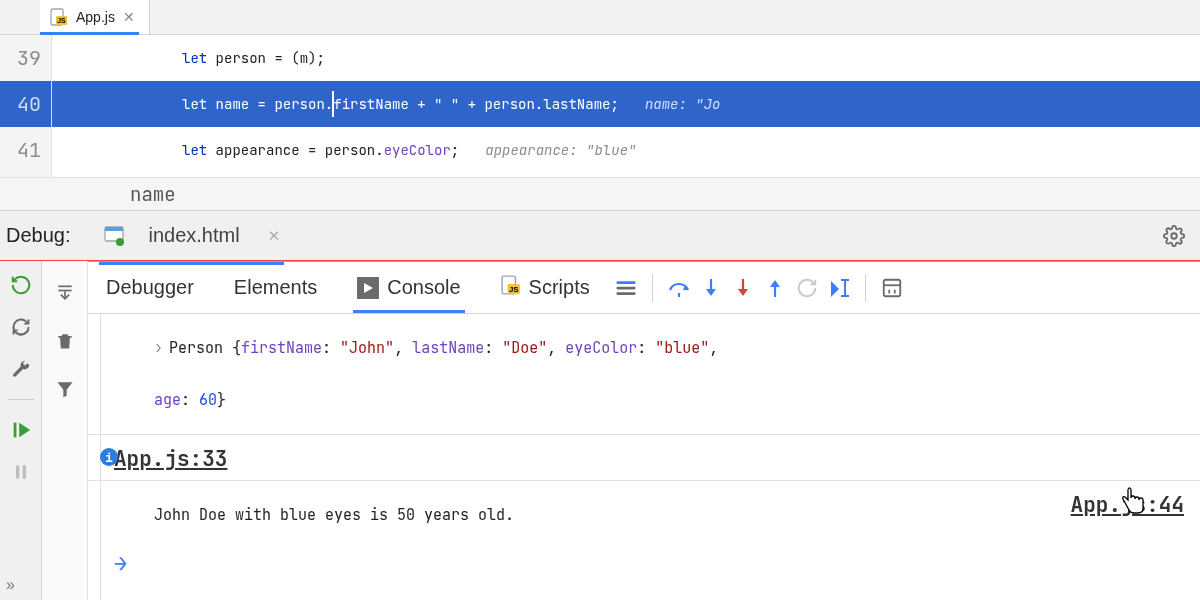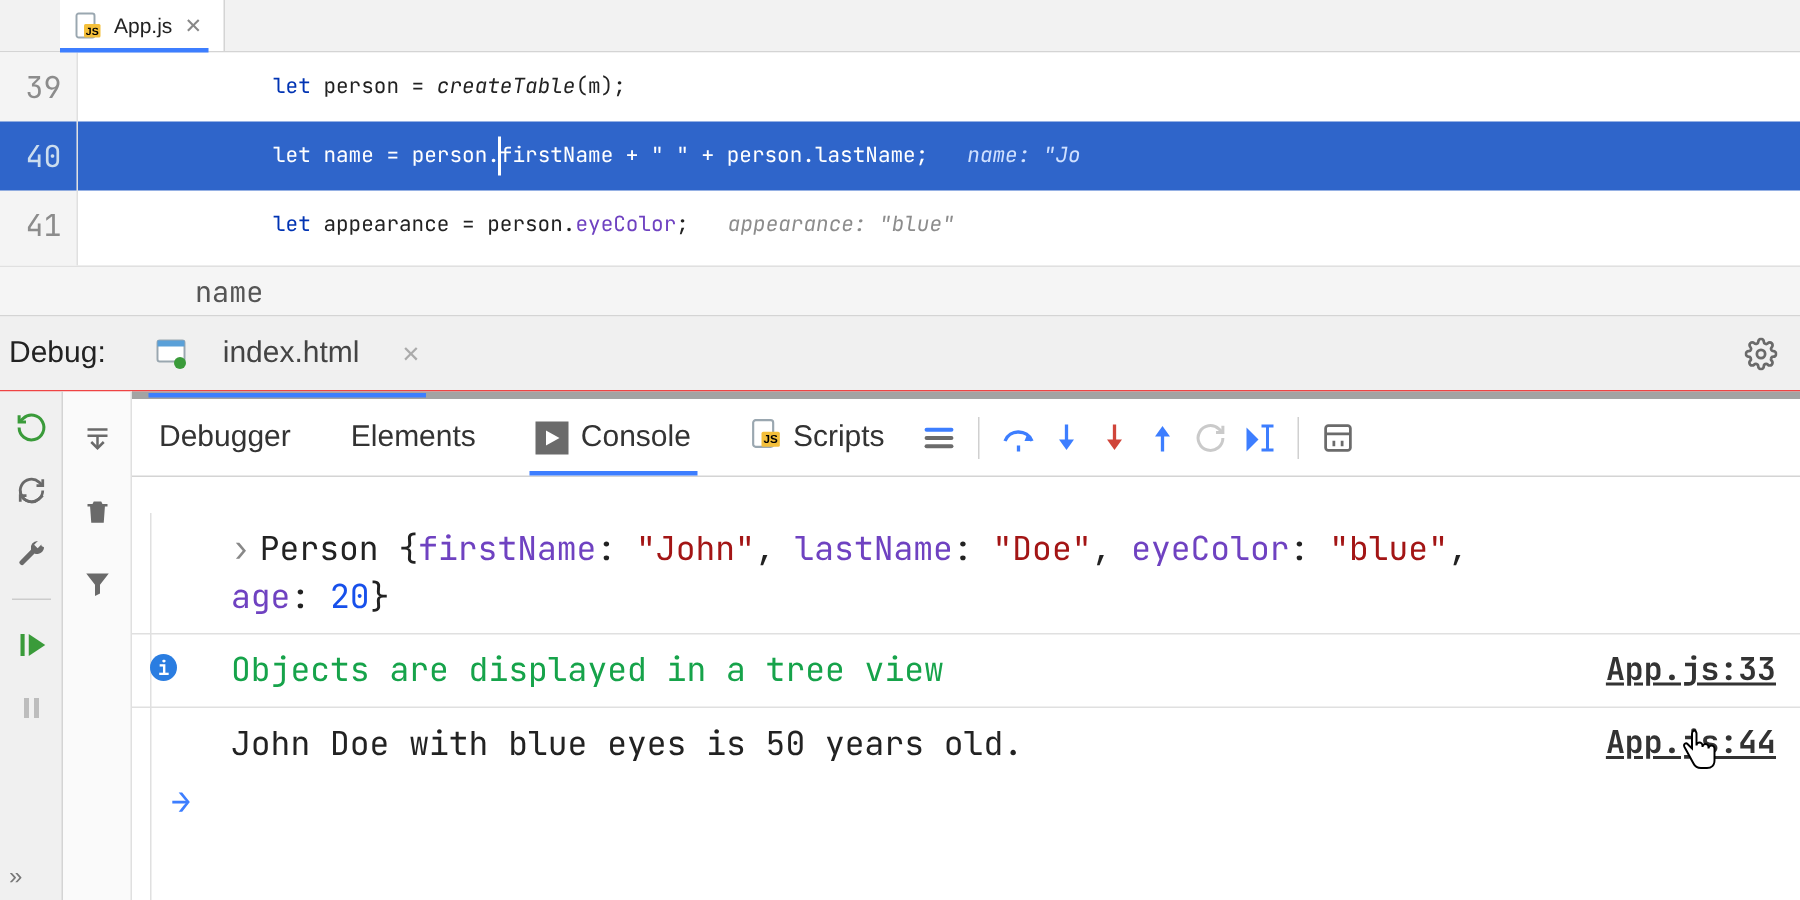--- a/index.html
+++ b/index.html
@@ -289,7 +289,7 @@
     <div>41</div>
   </div>
   <div class="code-lines">
-    <div class="code-line"><span class="tok-kw">let </span><span class="tok-var">person</span><span> = </span><span class="tok-func">createTable</span><span>(</span><span class="tok-var">m</span><span>);</span></div>
+    <div class="code-line"><span class="tok-kw">let </span><span class="tok-var">person</span><span> = </span><span>(</span><span class="tok-var">m</span><span>);</span></div>
 
     <div class="code-line selected" style="padding-left:100px;"><span style="width:30px;display:inline-block"></span><span class="tok-kw">let </span><span class="tok-var">name</span><span> = </span><span class="tok-var">person</span><span>.</span><span class="caret"></span><span class="tok-prop">firstName</span><span> + </span><span class="tok-str">" "</span><span> + </span><span class="tok-var">person</span><span>.</span><span class="tok-prop">lastName</span><span>;</span><span class="inline-hint">name: "Jo</span></div>
 

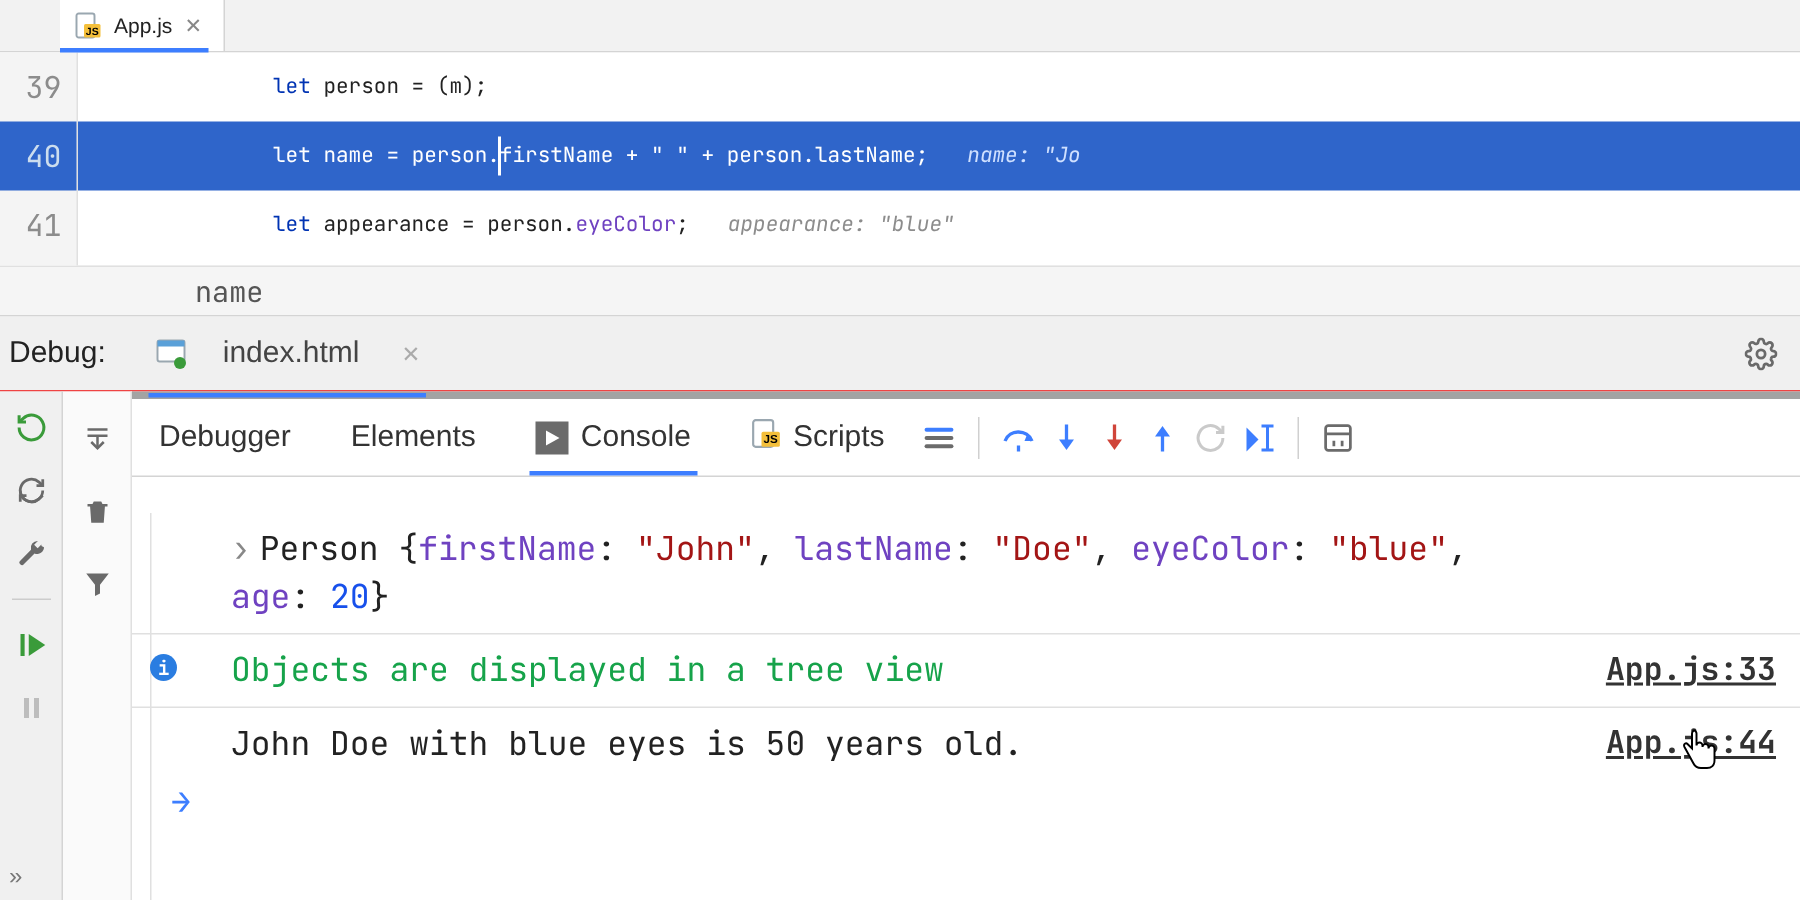--- a/index.html
+++ b/index.html
@@ -171,8 +171,7 @@
   flex: 1;
   display: flex;
   flex-direction: column;
-  border-top: 5px solid #a3a3a3;
-  gap: 24px;
+  border-top: 1px solid #a3a3a3;
 }
 
 .console-tabs {

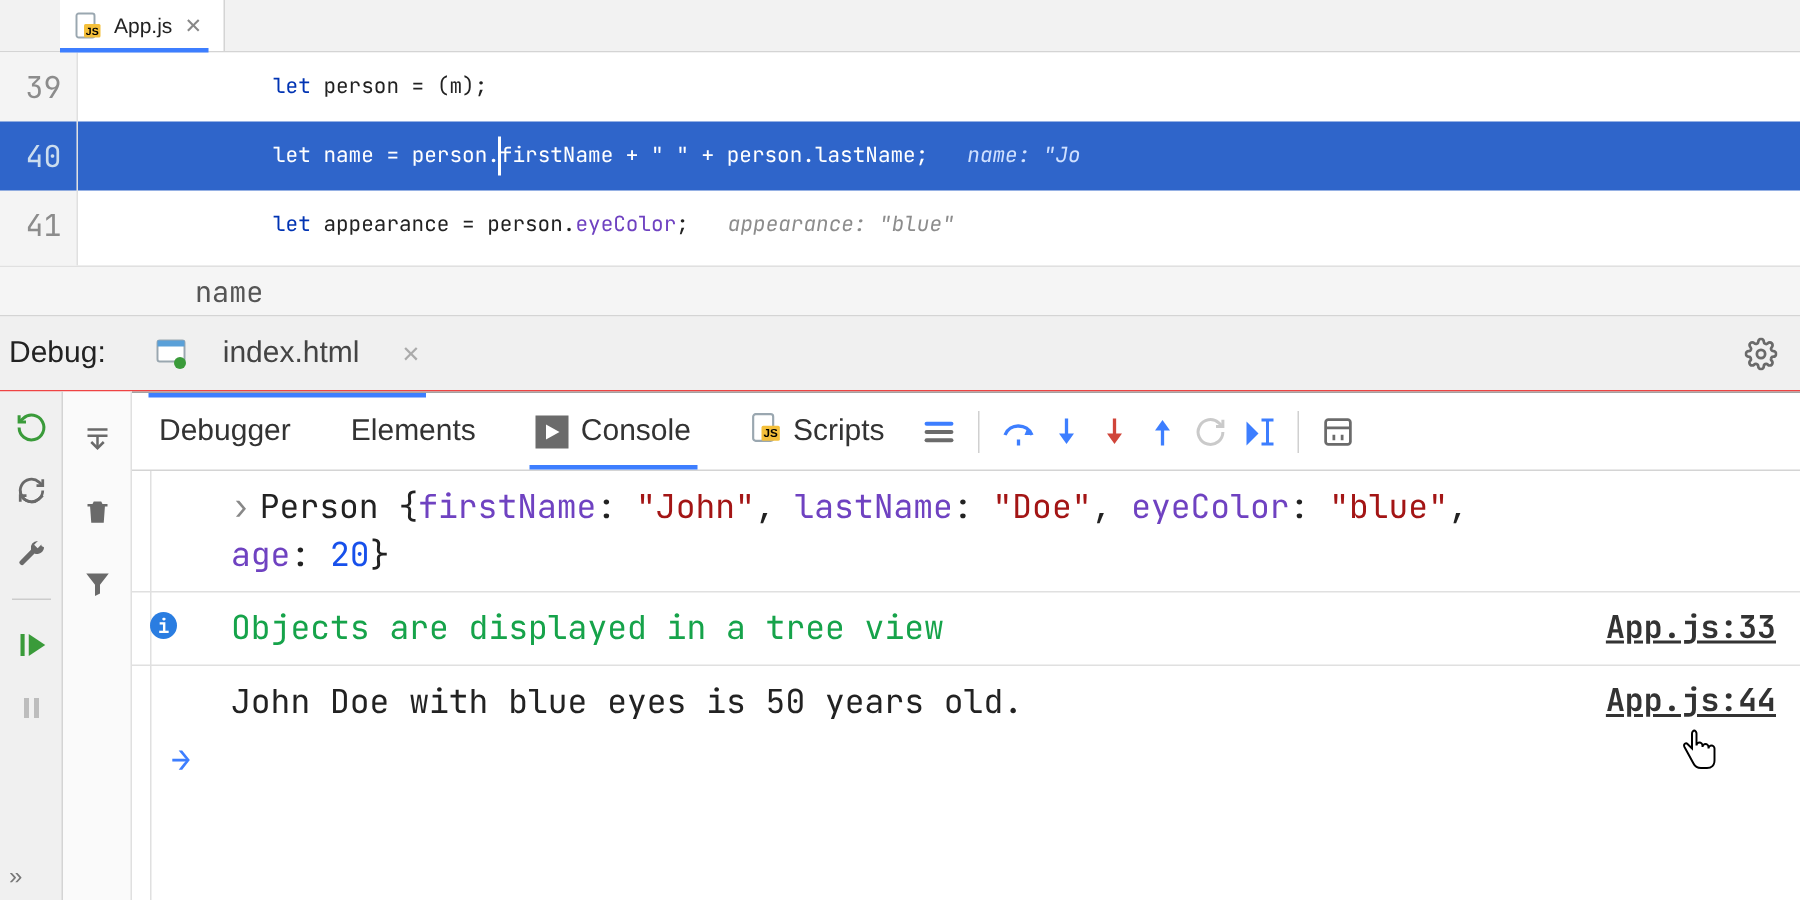--- a/index.html
+++ b/index.html
@@ -212,8 +212,8 @@
   position: absolute; left: 12px; top: 0; bottom: 0; width: 1px; background: #e0e0e0;
 }
 .console-block {
-  font-size: 22px;
-  line-height: 32px;
+  font-size: 15px;
+  line-height: 52px;
   padding-left: 40px;
 }
 .row-sep { border-top: 1px solid #e0e0e0; }

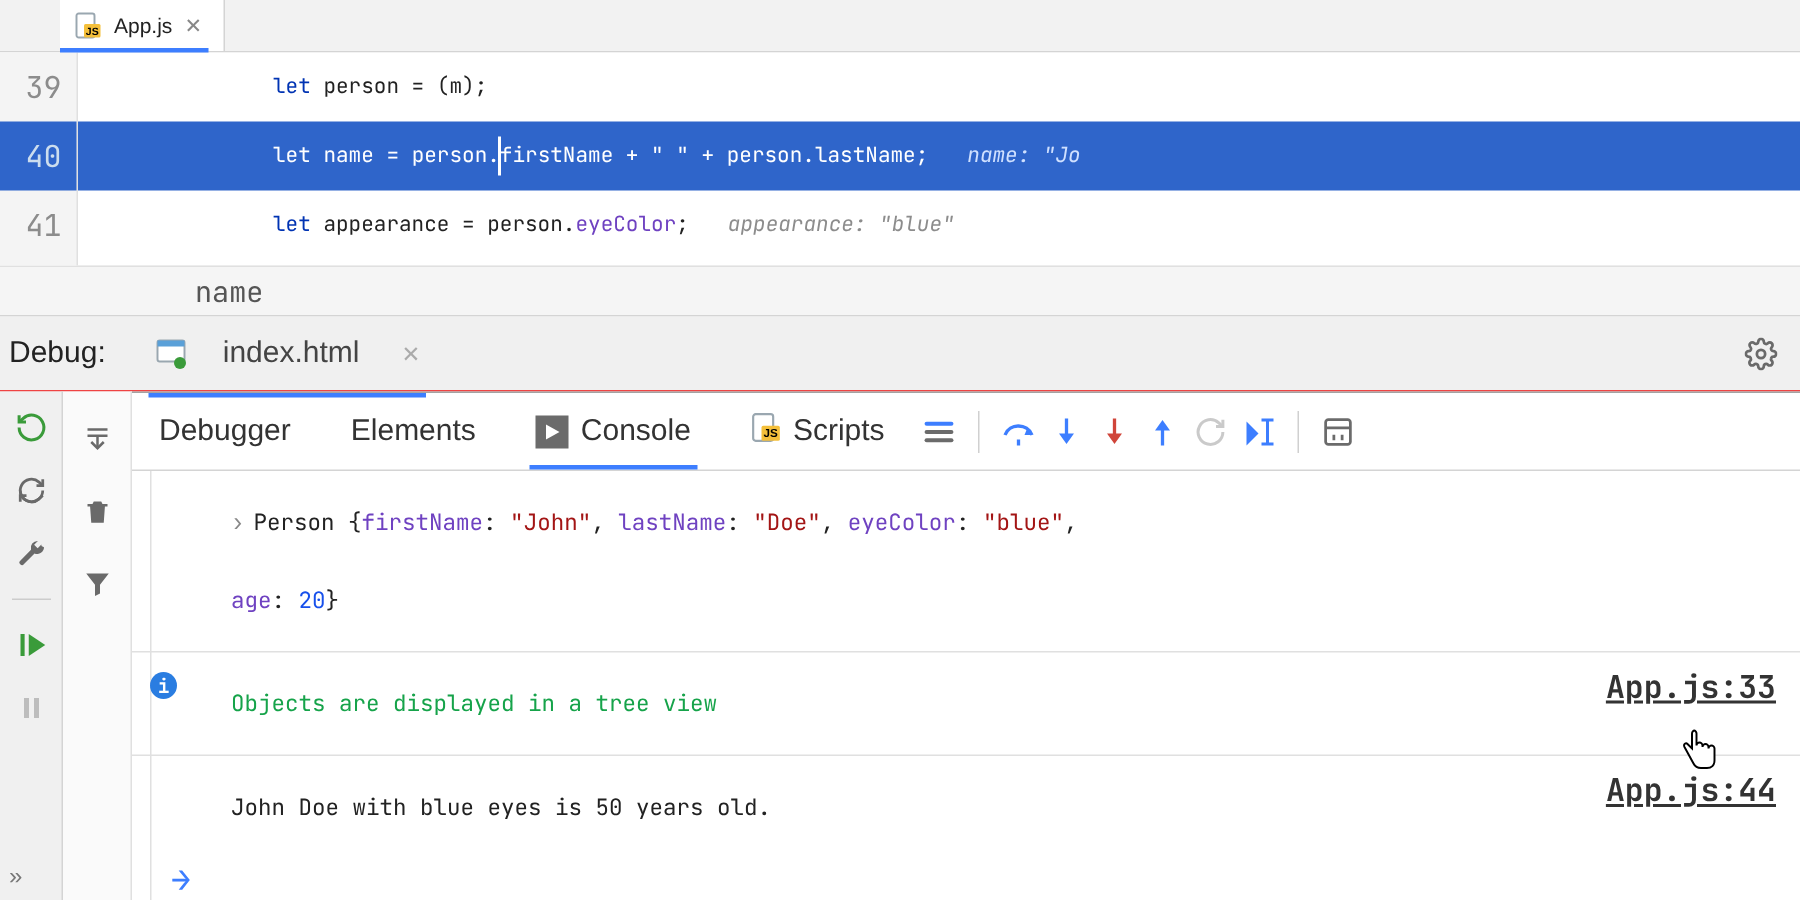--- a/index.html
+++ b/index.html
@@ -470,7 +470,7 @@
       <div class="console-row">
         <div class="body console-block">
           <span class="obj-chevron">›</span><span class="obj-name">Person </span><span class="obj-brace">{</span><span class="obj-key">firstName</span>: <span class="obj-str">John</span><span>, </span><span class="obj-key">lastName</span>: <span class="obj-str">Doe</span><span>, </span><span class="obj-key">eyeColor</span>: <span class="obj-str">blue</span><span>, </span><br>
-          <span class="obj-key">age</span>: <span class="obj-num">20</span><span class="obj-brace">}</span>
+          <span class="obj-key">age</span>: <span class="obj-num">60</span><span class="obj-brace">}</span>
         </div>
       </div>
 

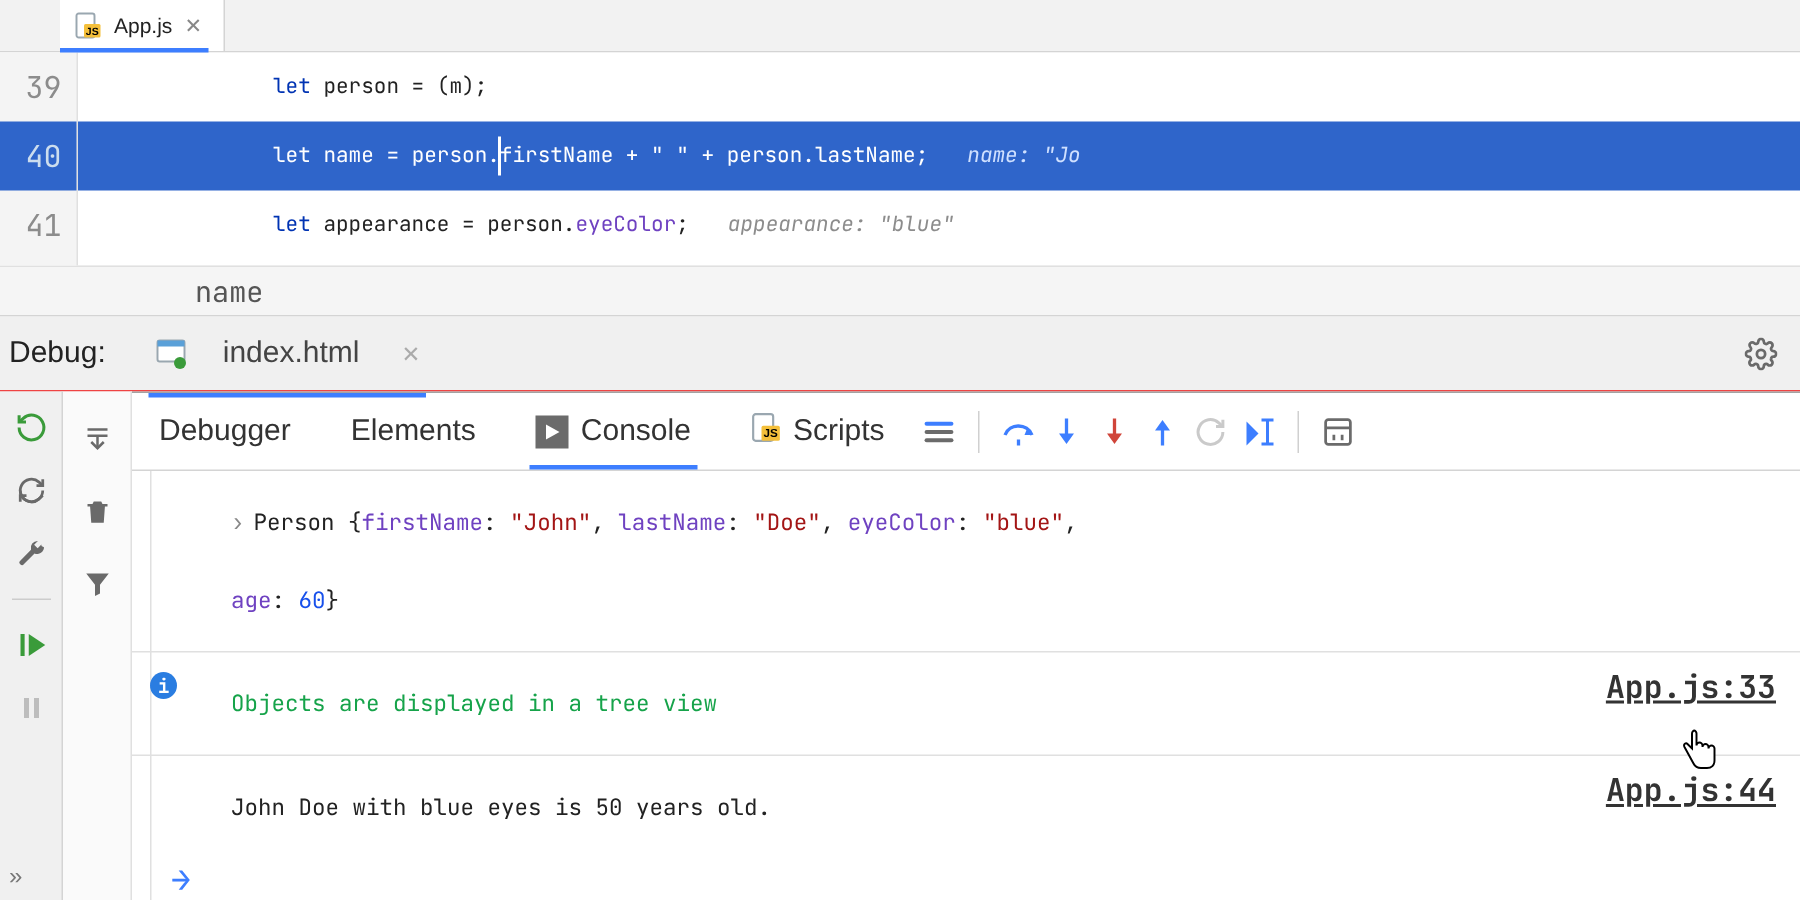--- a/index.html
+++ b/index.html
@@ -476,9 +476,6 @@
 
       <div class="console-row row-sep">
         <span class="info-badge">i</span>
-        <div class="body console-block">
-          <span class="info-text">Objects are displayed in a tree view</span>
-        </div>
         <a class="src-link mono">App.js:33</a>
       </div>
 

